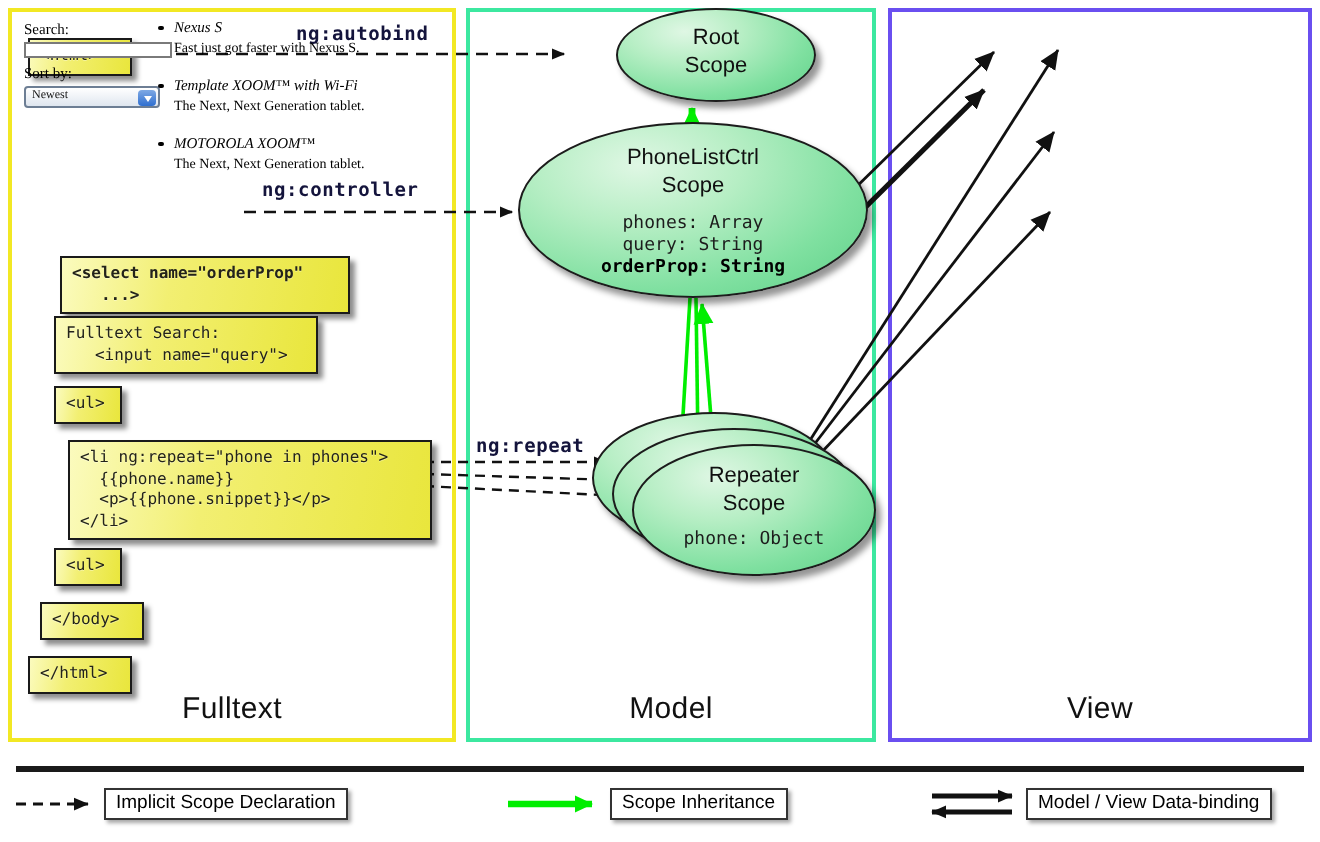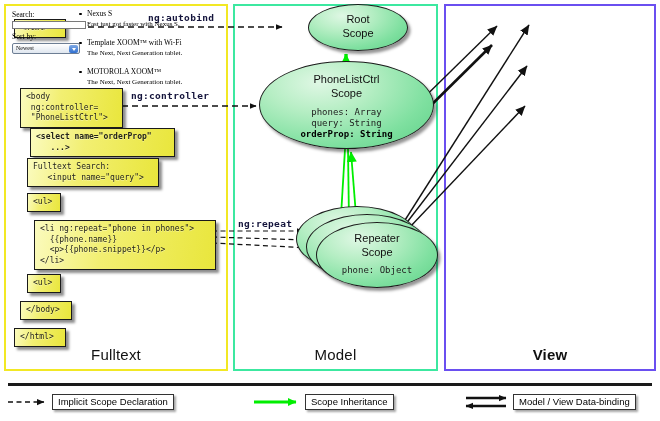--- a/index.html
+++ b/index.html
@@ -60,7 +60,7 @@
   #phone-list{position:absolute;left:78px;top:8px;width:128px;}
   .phone-item{margin-bottom:7px;}
   .phone-name{font-family:"Liberation Serif",serif;font-size:7.5px;color:#000;
-      position:relative;padding-left:9px;line-height:11px;}
+      position:relative;padding-left:9px;line-height:11px;font-style:italic;}
   .phone-name::before{content:"";position:absolute;left:1px;top:4.5px;
       width:2.6px;height:2.6px;border-radius:50%;background:#000;}
   .phone-snip{font-family:"Liberation Serif",serif;font-size:7px;color:#000;

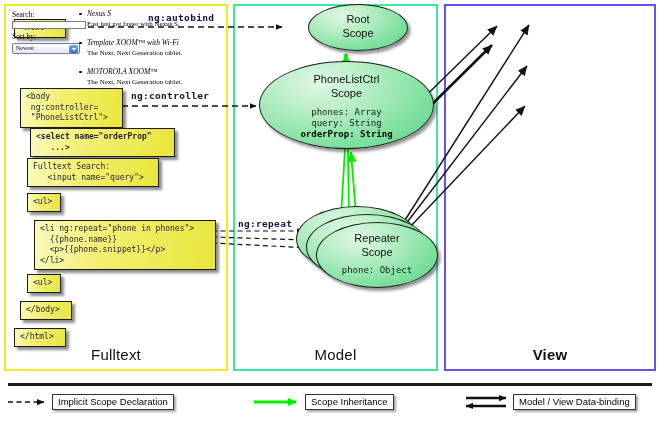--- a/index.html
+++ b/index.html
@@ -134,9 +134,6 @@
 
   <div class="code-box" style="left:14px;top:19px;width:52px;">&lt;html&gt;</div>
 
-  <div class="code-box" style="left:20px;top:88px;width:103px;">&lt;body
- ng:controller=
- "PhoneListCtrl"&gt;</div>
 
   <div class="code-box bold" style="left:30px;top:128px;width:145px;">&lt;select name="orderProp"
    ...&gt;</div>

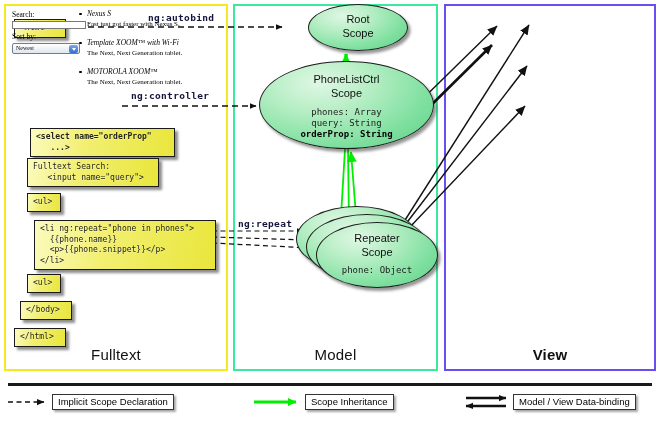--- a/index.html
+++ b/index.html
@@ -11,7 +11,7 @@
   .panel{position:absolute;background:#fff;box-sizing:border-box;}
   #panel-template{left:4px;top:4px;width:224px;height:367px;border:2px solid #f2e824;}
   #panel-model{left:233px;top:4px;width:205px;height:367px;border:2px solid #3ce8a0;}
-  #panel-view{left:444px;top:4px;width:212px;height:367px;border:2px solid #6a4ff0;font-weight:bold;}
+  #panel-view{left:444px;top:4px;width:212px;height:367px;border:2px solid #6a4ff0;}
   .panel-label{position:absolute;bottom:6px;left:0;width:100%;text-align:center;
        font-size:15px;color:#111;letter-spacing:.2px;}
 

